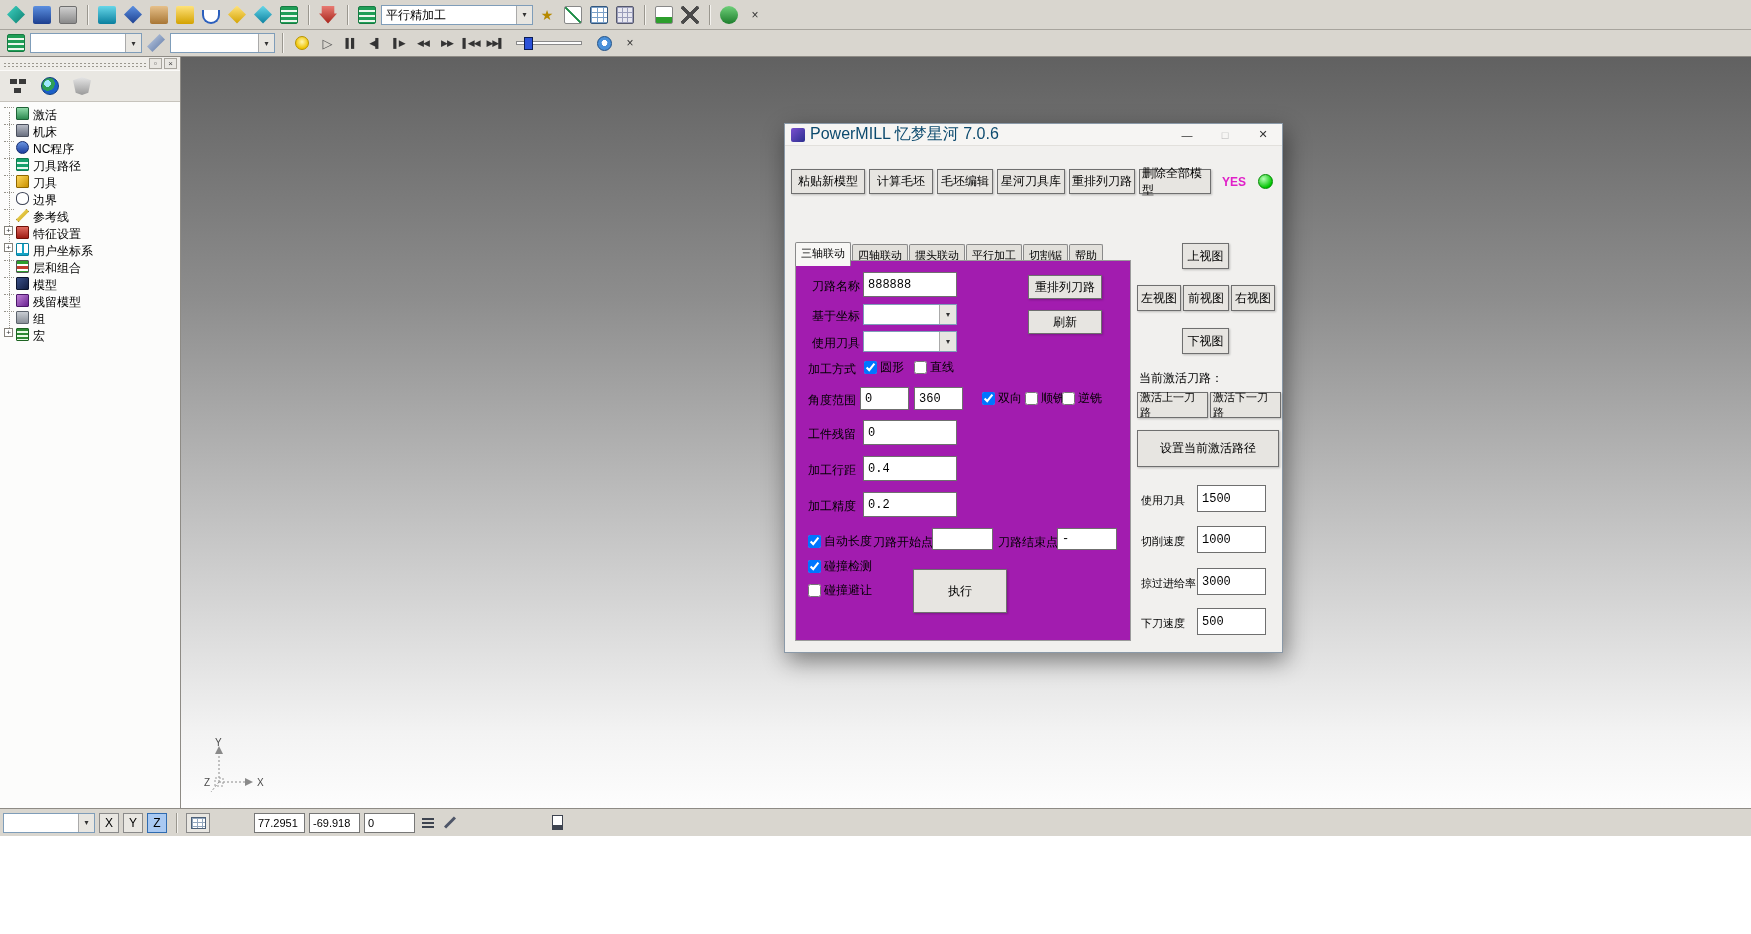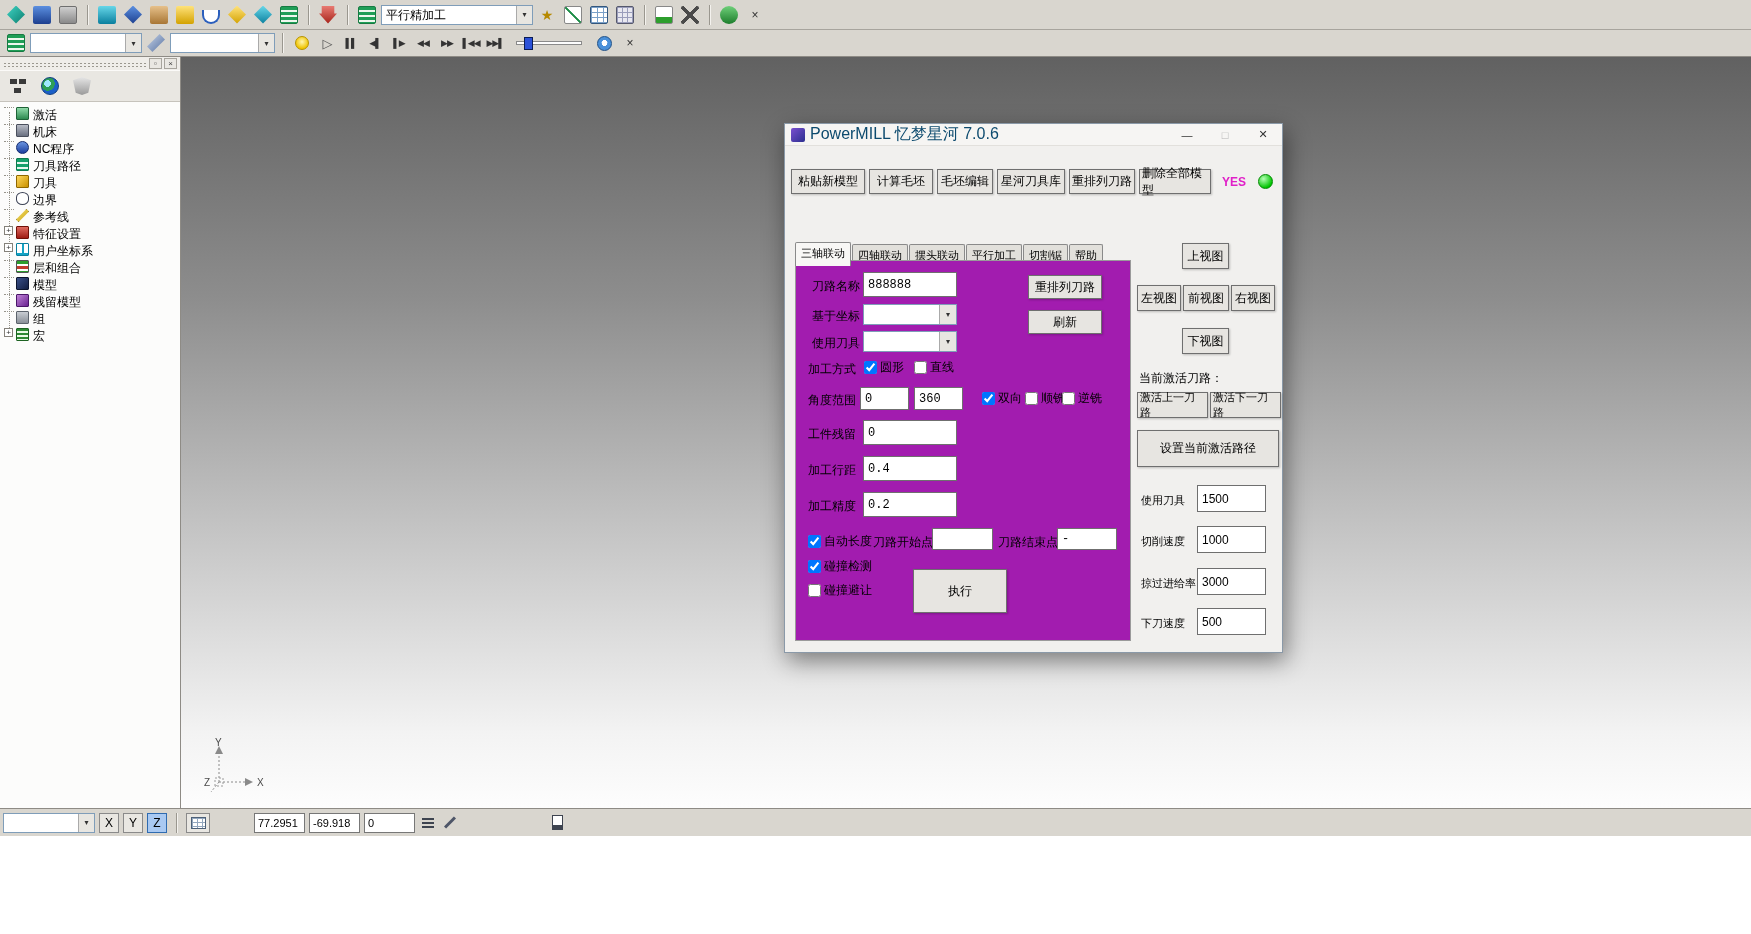--- a/index.html
+++ b/index.html
@@ -104,7 +104,7 @@
   .chk{position:absolute;display:flex;align-items:center;gap:3px;font-size:12px;white-space:nowrap}
   .chk input{width:13px;height:13px;margin:0;flex:none}
   .rlabel{position:absolute;font-size:11px;white-space:nowrap}
-  .rinput{position:absolute;height:27px;border:1px solid #6f6f6f;background:#fff;font-size:12px;padding:1px 4px;font-family:Liberation Sans, sans-serif}
+  .rinput{position:absolute;height:27px;border:1px solid #6f6f6f;background:#fff;font-size:12px;padding:1px 4px;font-family:Liberation Mono, monospace}
 
   
   #sbar{position:absolute;left:0;top:808px;width:1751px;height:28px;background:#d9d6cf;border-top:1px solid #8e8b85;display:flex;align-items:center;gap:4px;padding-left:3px}

